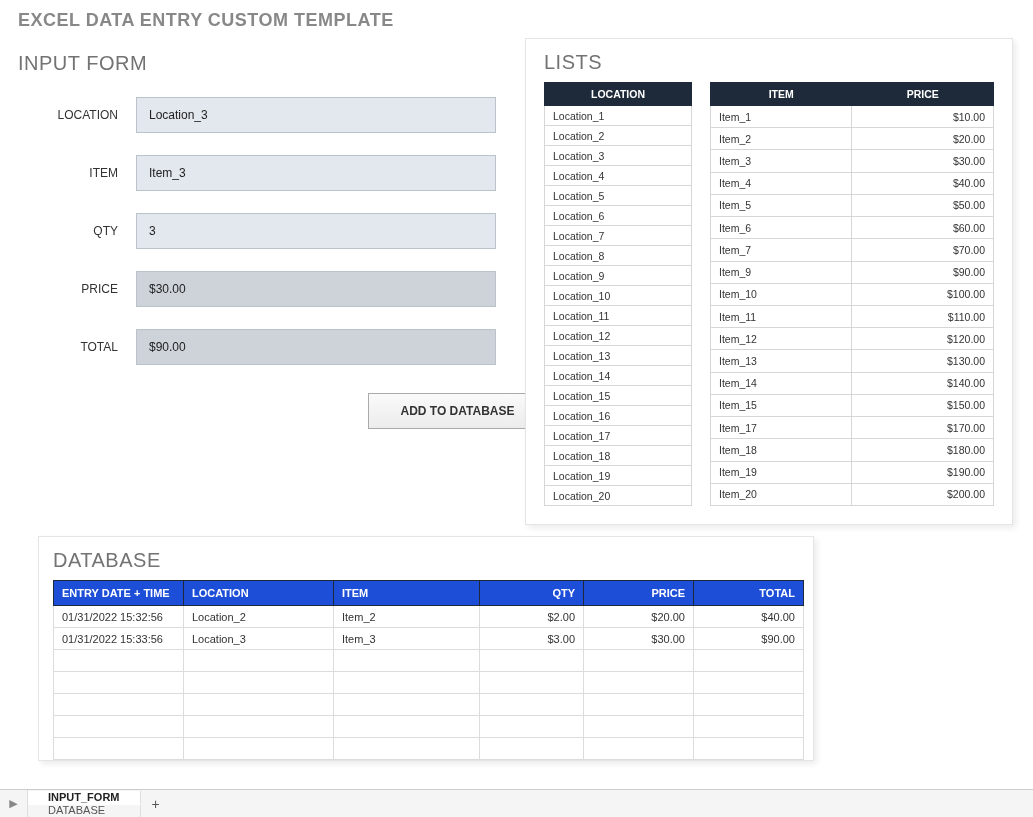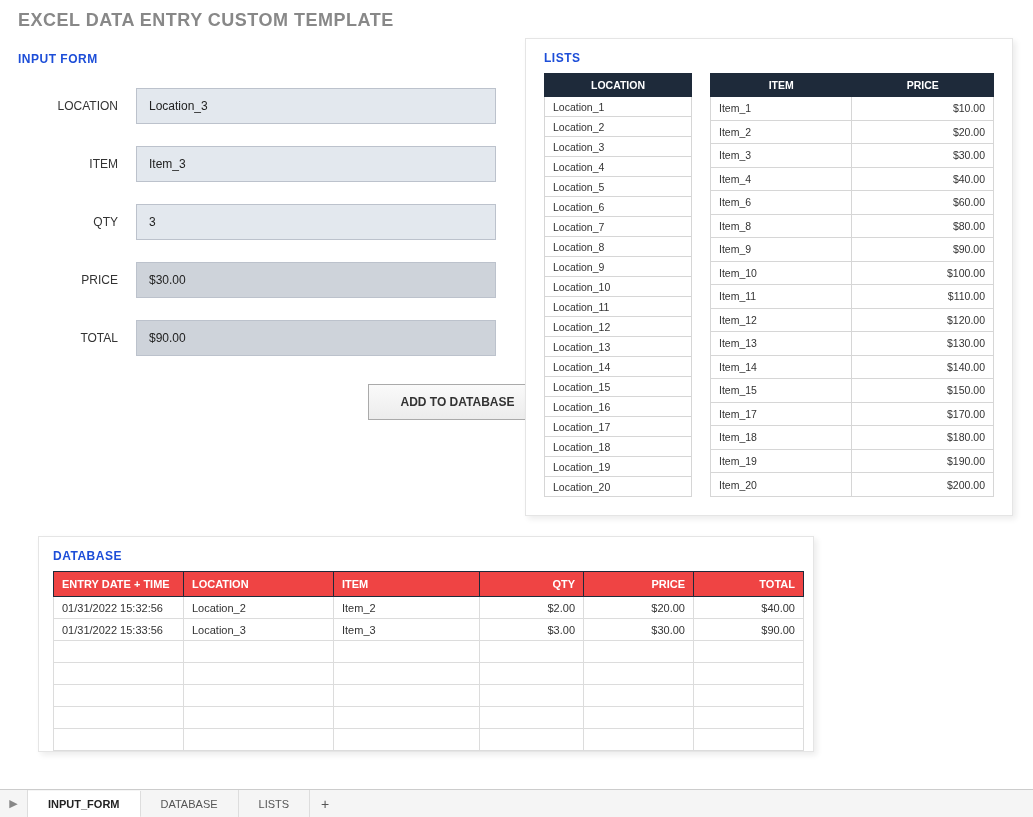--- a/index.html
+++ b/index.html
@@ -19,9 +19,9 @@
     padding: 10px 16px 4px 18px;
   }
   .section-title {
-    font-size: 12px;
-    font-weight: bold;
-    color: #1d4ed8;
+    font-size: 20px;
+    font-weight: normal;
+    color: #737373;
     letter-spacing: 0.5px;
   }
 

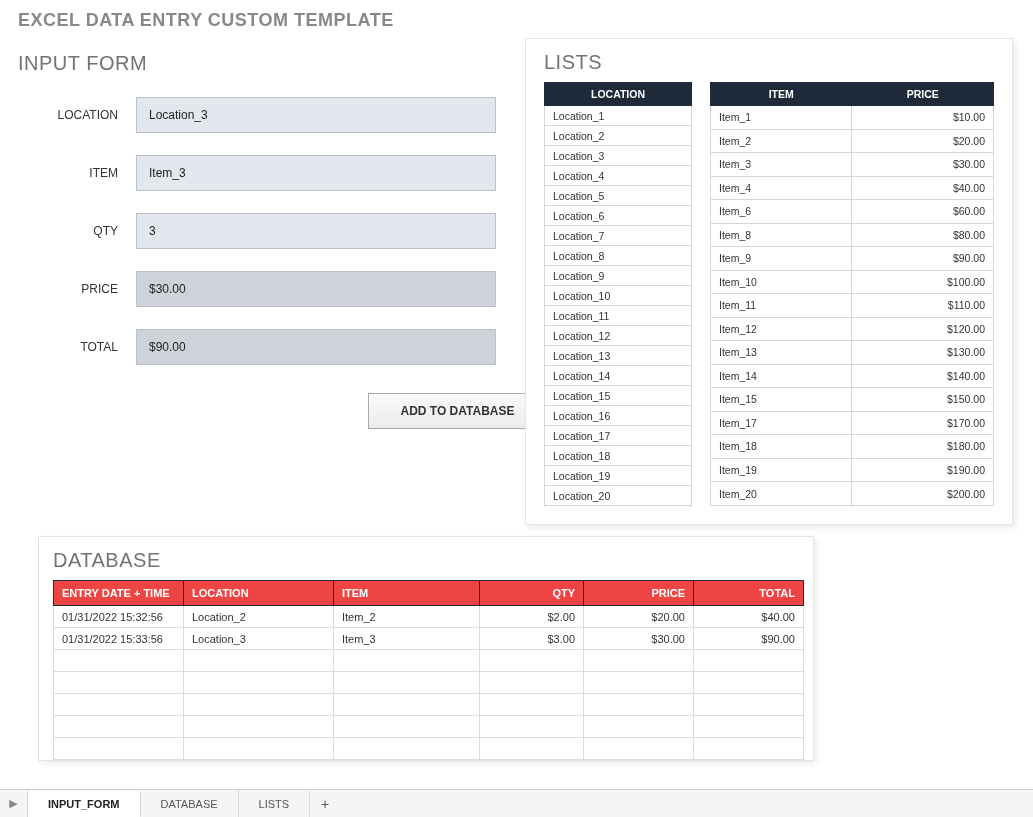--- a/index.html
+++ b/index.html
@@ -320,6 +320,10 @@
             <td class="price-cell">$40.00</td>
           </tr>
           <tr>
+            <td>Item_5</td>
+            <td class="price-cell">$50.00</td>
+          </tr>
+          <tr>
             <td>Item_6</td>
             <td class="price-cell">$60.00</td>
           </tr>

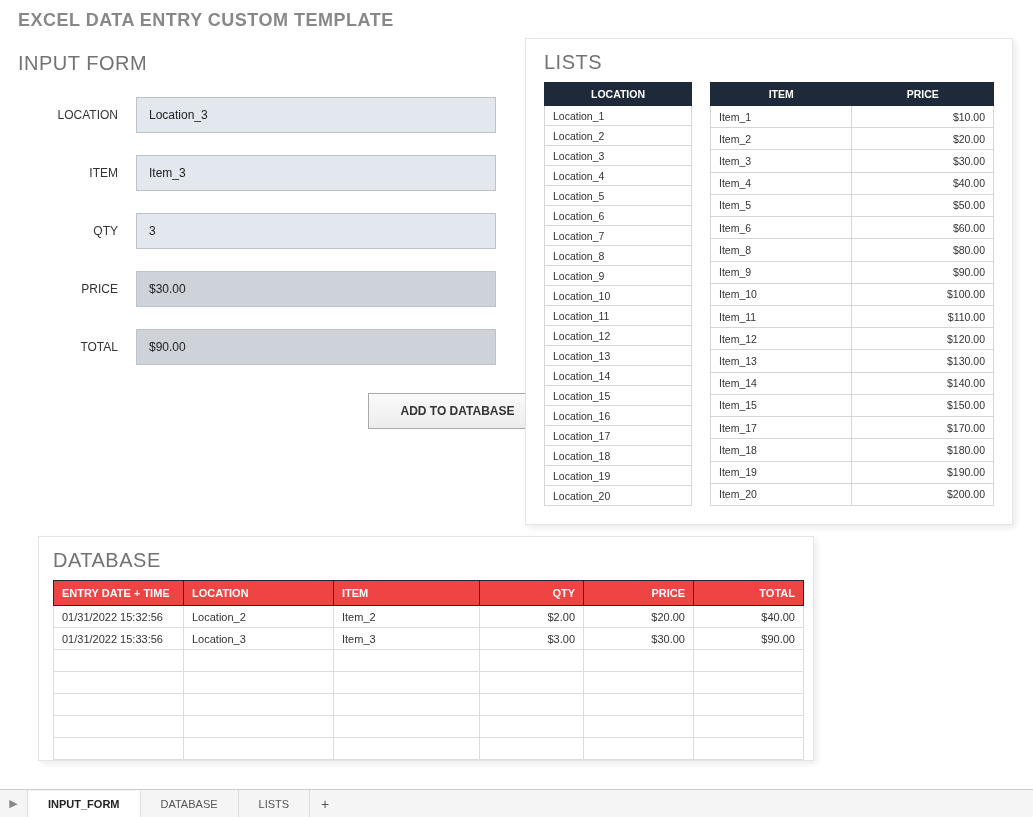--- a/index.html
+++ b/index.html
@@ -328,6 +328,10 @@
             <td class="price-cell">$60.00</td>
           </tr>
           <tr>
+            <td>Item_7</td>
+            <td class="price-cell">$70.00</td>
+          </tr>
+          <tr>
             <td>Item_8</td>
             <td class="price-cell">$80.00</td>
           </tr>

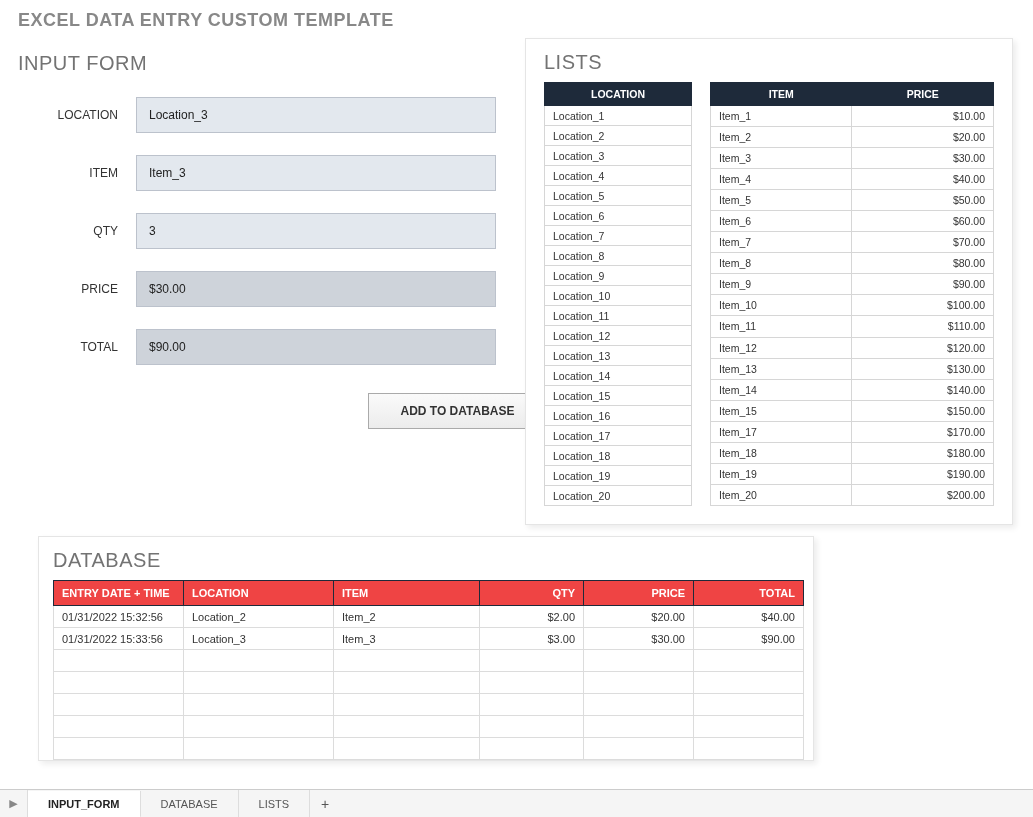--- a/index.html
+++ b/index.html
@@ -332,10 +332,6 @@
             <td class="price-cell">$70.00</td>
           </tr>
           <tr>
-            <td>Item_8</td>
-            <td class="price-cell">$80.00</td>
-          </tr>
-          <tr>
             <td>Item_9</td>
             <td class="price-cell">$90.00</td>
           </tr>

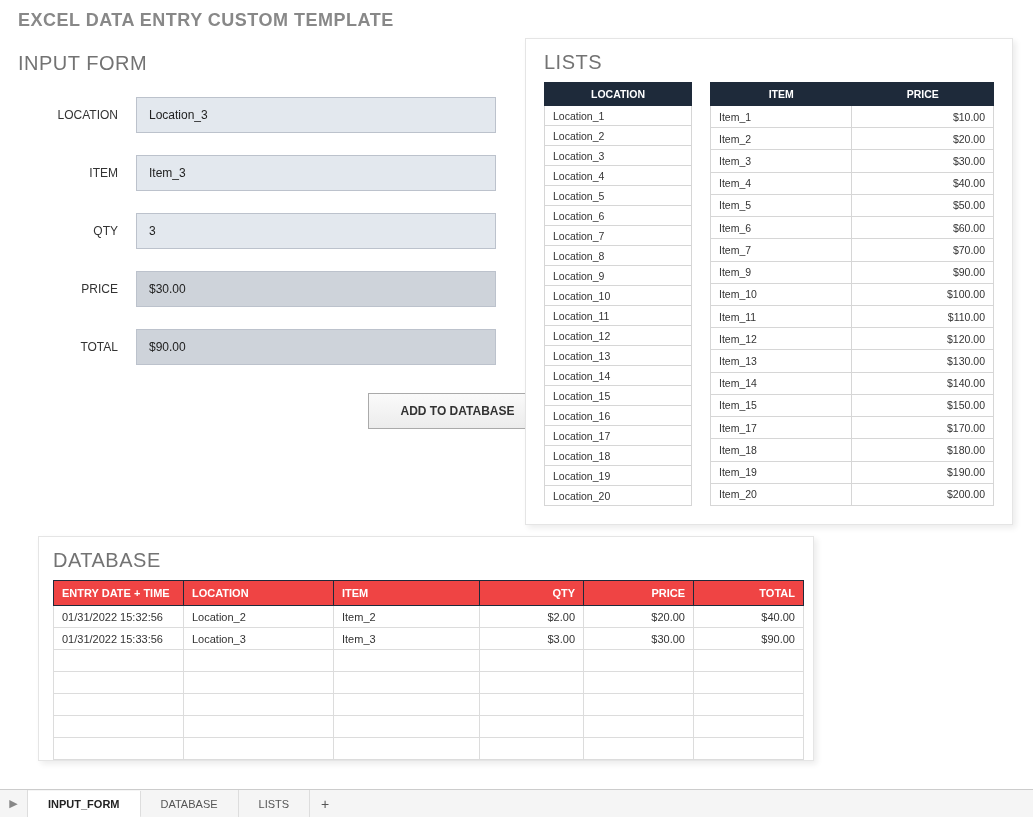--- a/index.html
+++ b/index.html
@@ -127,7 +127,7 @@
     table-layout: fixed;
   }
   .db-table th {
-    background: #ef4444;
+    background: #1d4ed8;
     color: #fff;
     font-weight: bold;
     padding: 6px 8px;

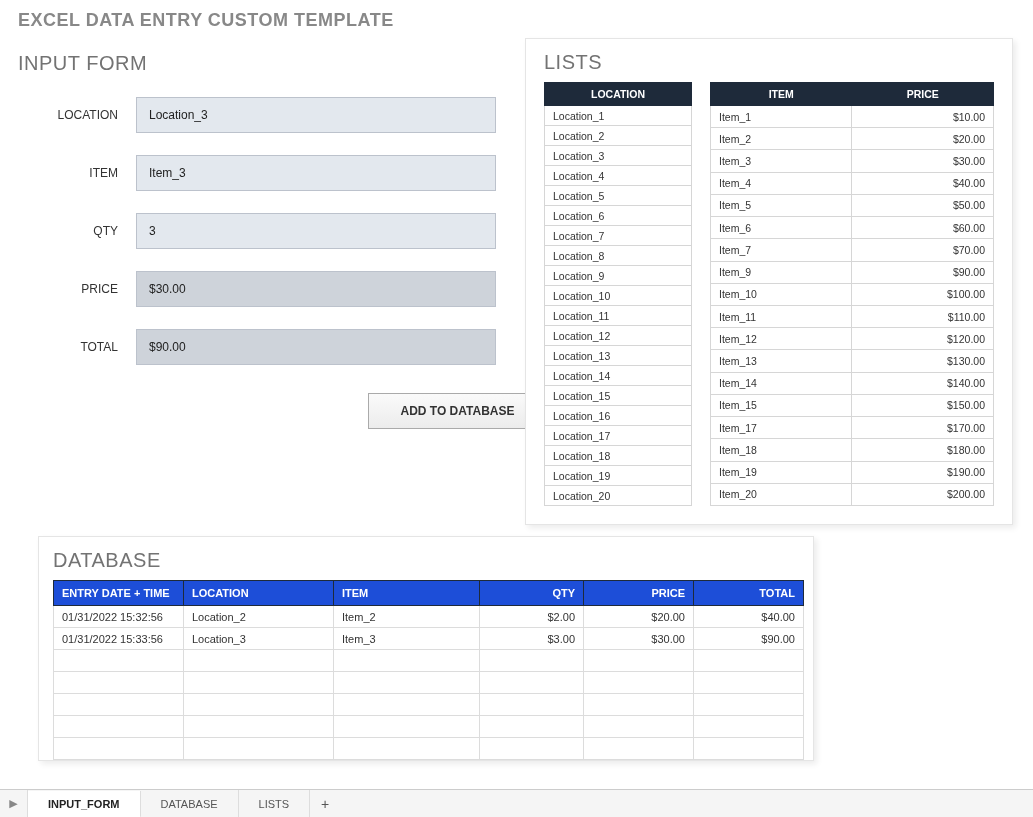--- a/index.html
+++ b/index.html
@@ -163,7 +163,7 @@
     color: #888;
     border-right: 1px solid #ddd;
   }
-  .tabs { display: flex; align-items: stretch; }
+  .tabs { display: flex; align-items: stretch; flex-direction: column; }
   .sheet-tab {
     padding: 0 20px;
     display: flex;

